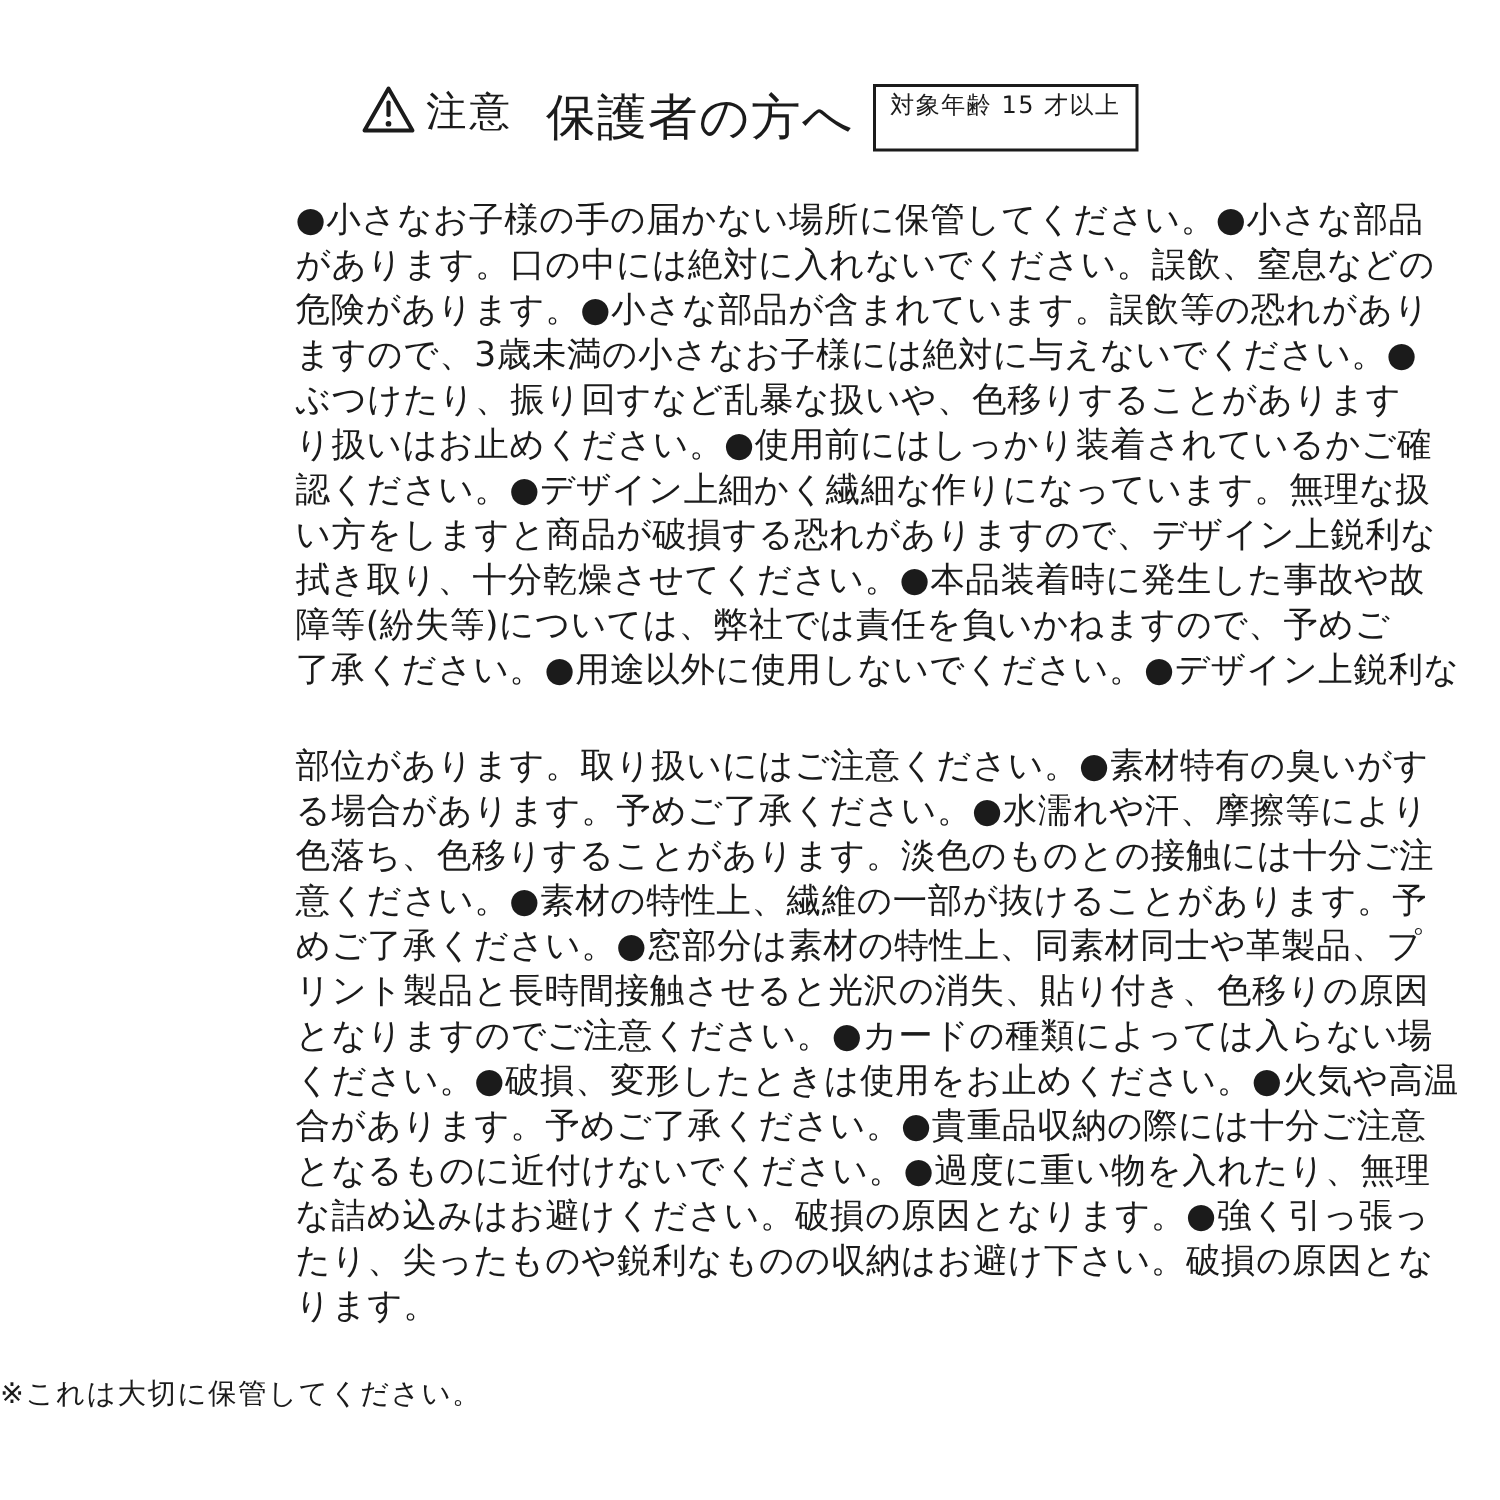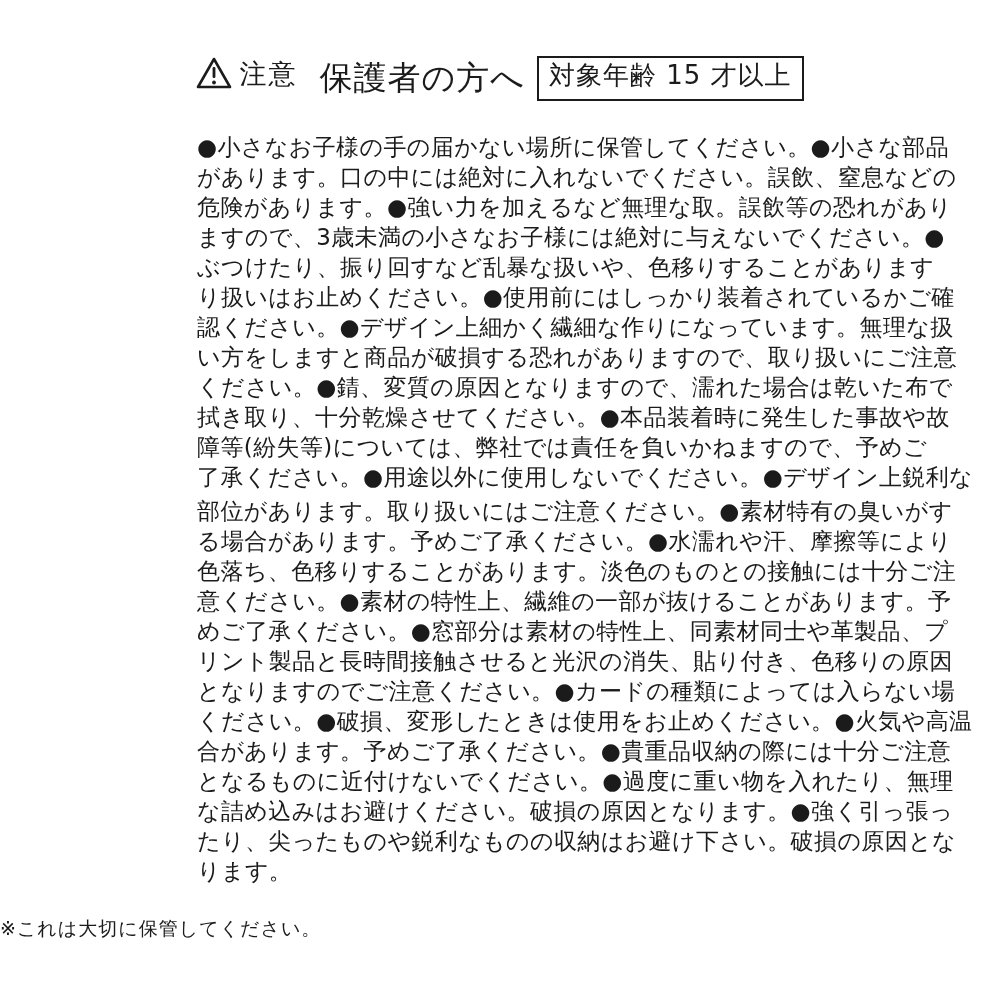--- a/index.html
+++ b/index.html
@@ -47,7 +47,7 @@
   .age-box {
     border: 2px solid #1b1b1b;
     padding: 2px 10px 3px 10px;
-    font-size: 26px;
+    font-size: 16px;
     font-weight: 500;
     letter-spacing: 1px;
     line-height: 1.2;

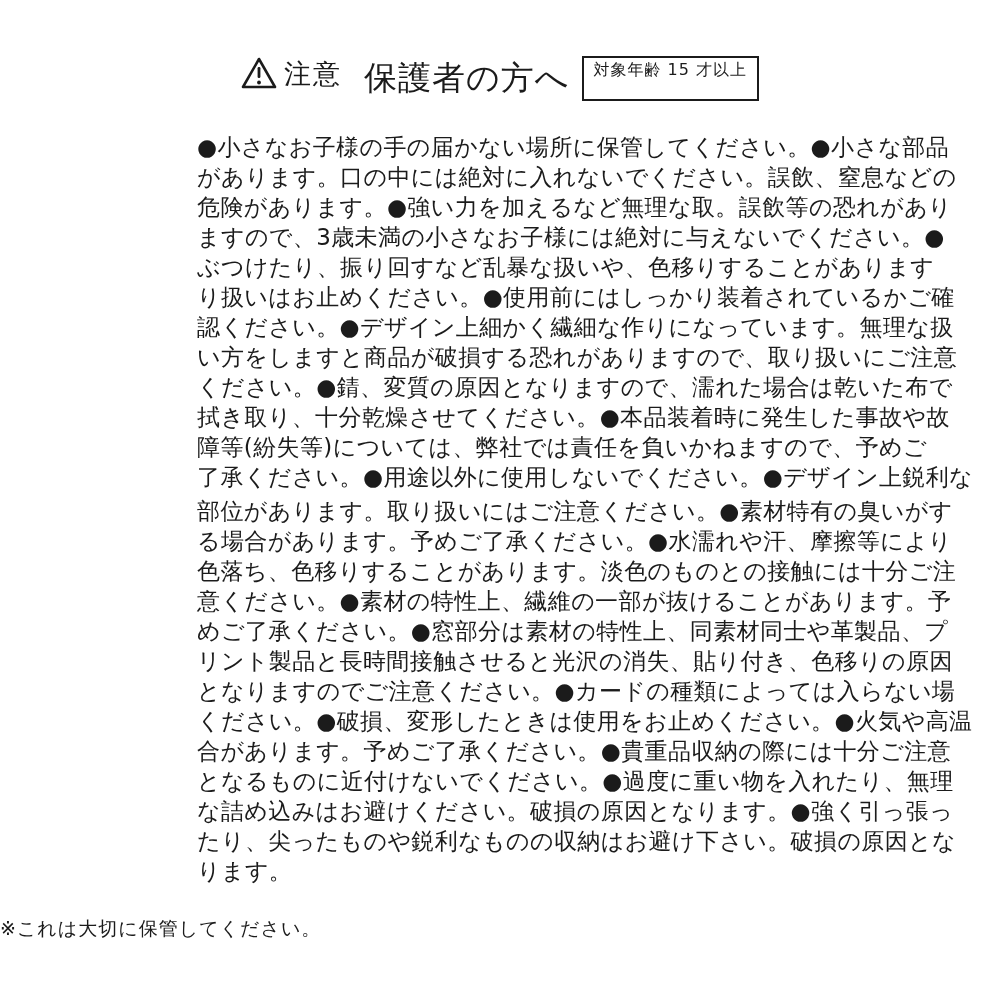--- a/index.html
+++ b/index.html
@@ -99,7 +99,7 @@
 <div class="para para-1">
     <div class="text-line">●小さなお子様の手の届かない場所に保管してください。●小さな部品</div>
     <div class="text-line">があります。口の中には絶対に入れないでください。誤飲、窒息などの</div>
-    <div class="text-line">危険があります。●強い力を加えるなど無理な取。誤飲等の恐れがあり</div>
+    <div class="text-line">危険があります。●小さな部品が含まれています。誤飲等の恐れがあり</div>
     <div class="text-line">ますので、3歳未満の小さなお子様には絶対に与えないでください。●</div>
     <div class="text-line">ぶつけたり、振り回すなど乱暴な扱いや、色移りすることがあります</div>
     <div class="text-line">り扱いはお止めください。●使用前にはしっかり装着されているかご確</div>

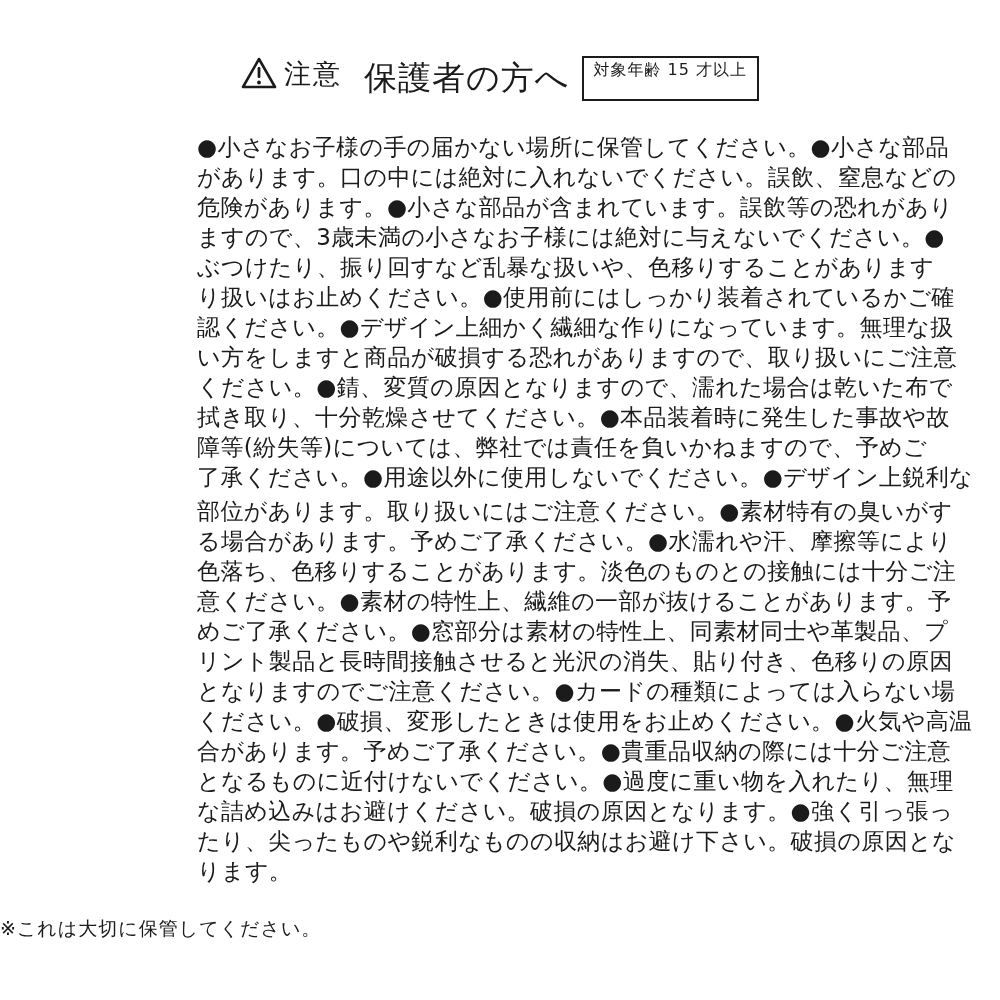--- a/index.html
+++ b/index.html
@@ -104,7 +104,7 @@
     <div class="text-line">ぶつけたり、振り回すなど乱暴な扱いや、色移りすることがあります</div>
     <div class="text-line">り扱いはお止めください。●使用前にはしっかり装着されているかご確</div>
     <div class="text-line">認ください。●デザイン上細かく繊細な作りになっています。無理な扱</div>
-    <div class="text-line">い方をしますと商品が破損する恐れがありますので、取り扱いにご注意</div>
+    <div class="text-line">い方をしますと商品が破損する恐れがありますので、デザイン上鋭利な</div>
     <div class="text-line">ください。●錆、変質の原因となりますので、濡れた場合は乾いた布で</div>
     <div class="text-line">拭き取り、十分乾燥させてください。●本品装着時に発生した事故や故</div>
     <div class="text-line">障等(紛失等)については、弊社では責任を負いかねますので、予めご</div>

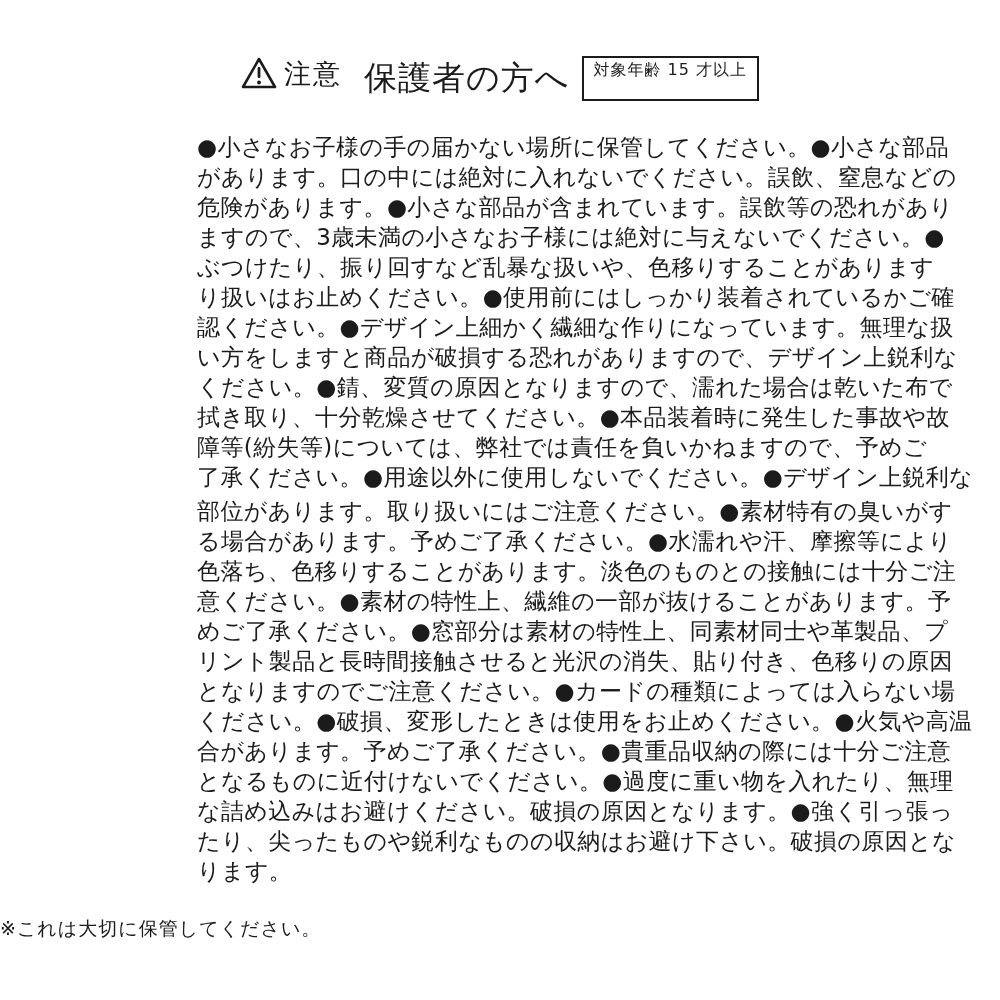--- a/index.html
+++ b/index.html
@@ -105,7 +105,6 @@
     <div class="text-line">り扱いはお止めください。●使用前にはしっかり装着されているかご確</div>
     <div class="text-line">認ください。●デザイン上細かく繊細な作りになっています。無理な扱</div>
     <div class="text-line">い方をしますと商品が破損する恐れがありますので、デザイン上鋭利な</div>
-    <div class="text-line">ください。●錆、変質の原因となりますので、濡れた場合は乾いた布で</div>
     <div class="text-line">拭き取り、十分乾燥させてください。●本品装着時に発生した事故や故</div>
     <div class="text-line">障等(紛失等)については、弊社では責任を負いかねますので、予めご</div>
     <div class="text-line">了承ください。●用途以外に使用しないでください。●デザイン上鋭利な</div>

